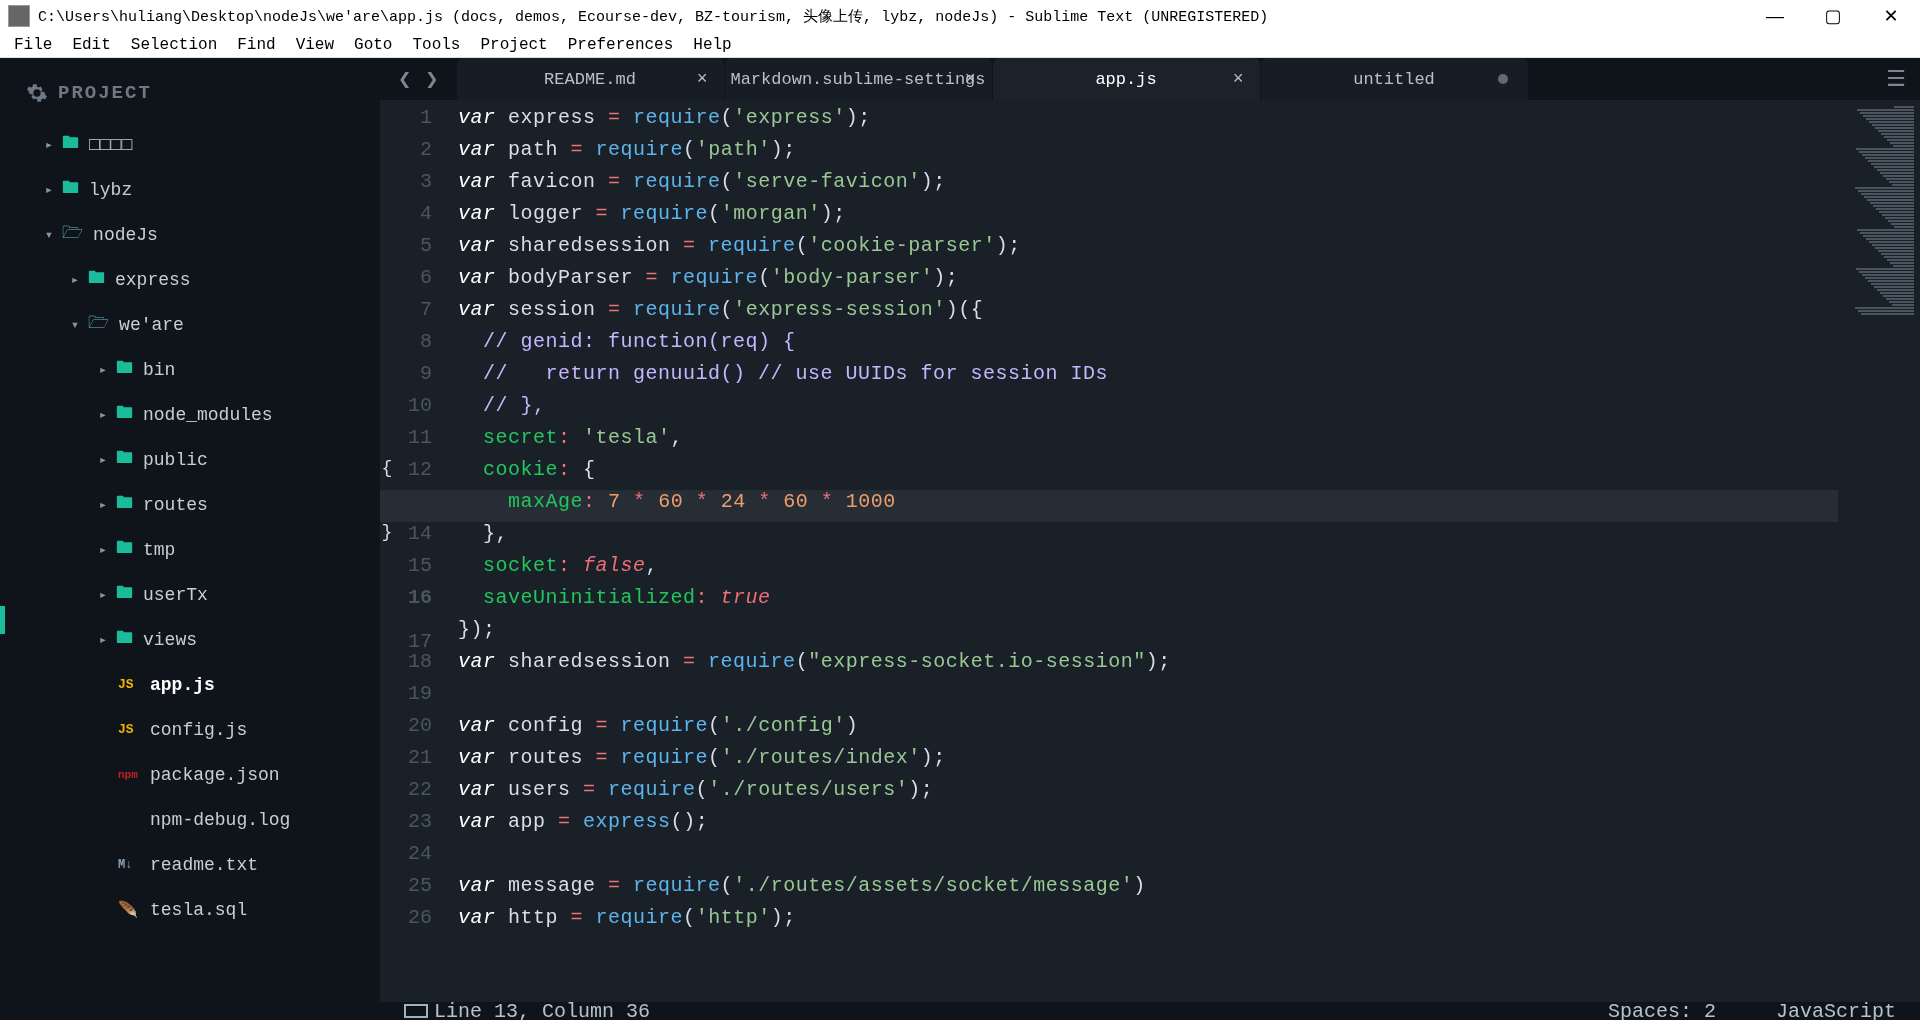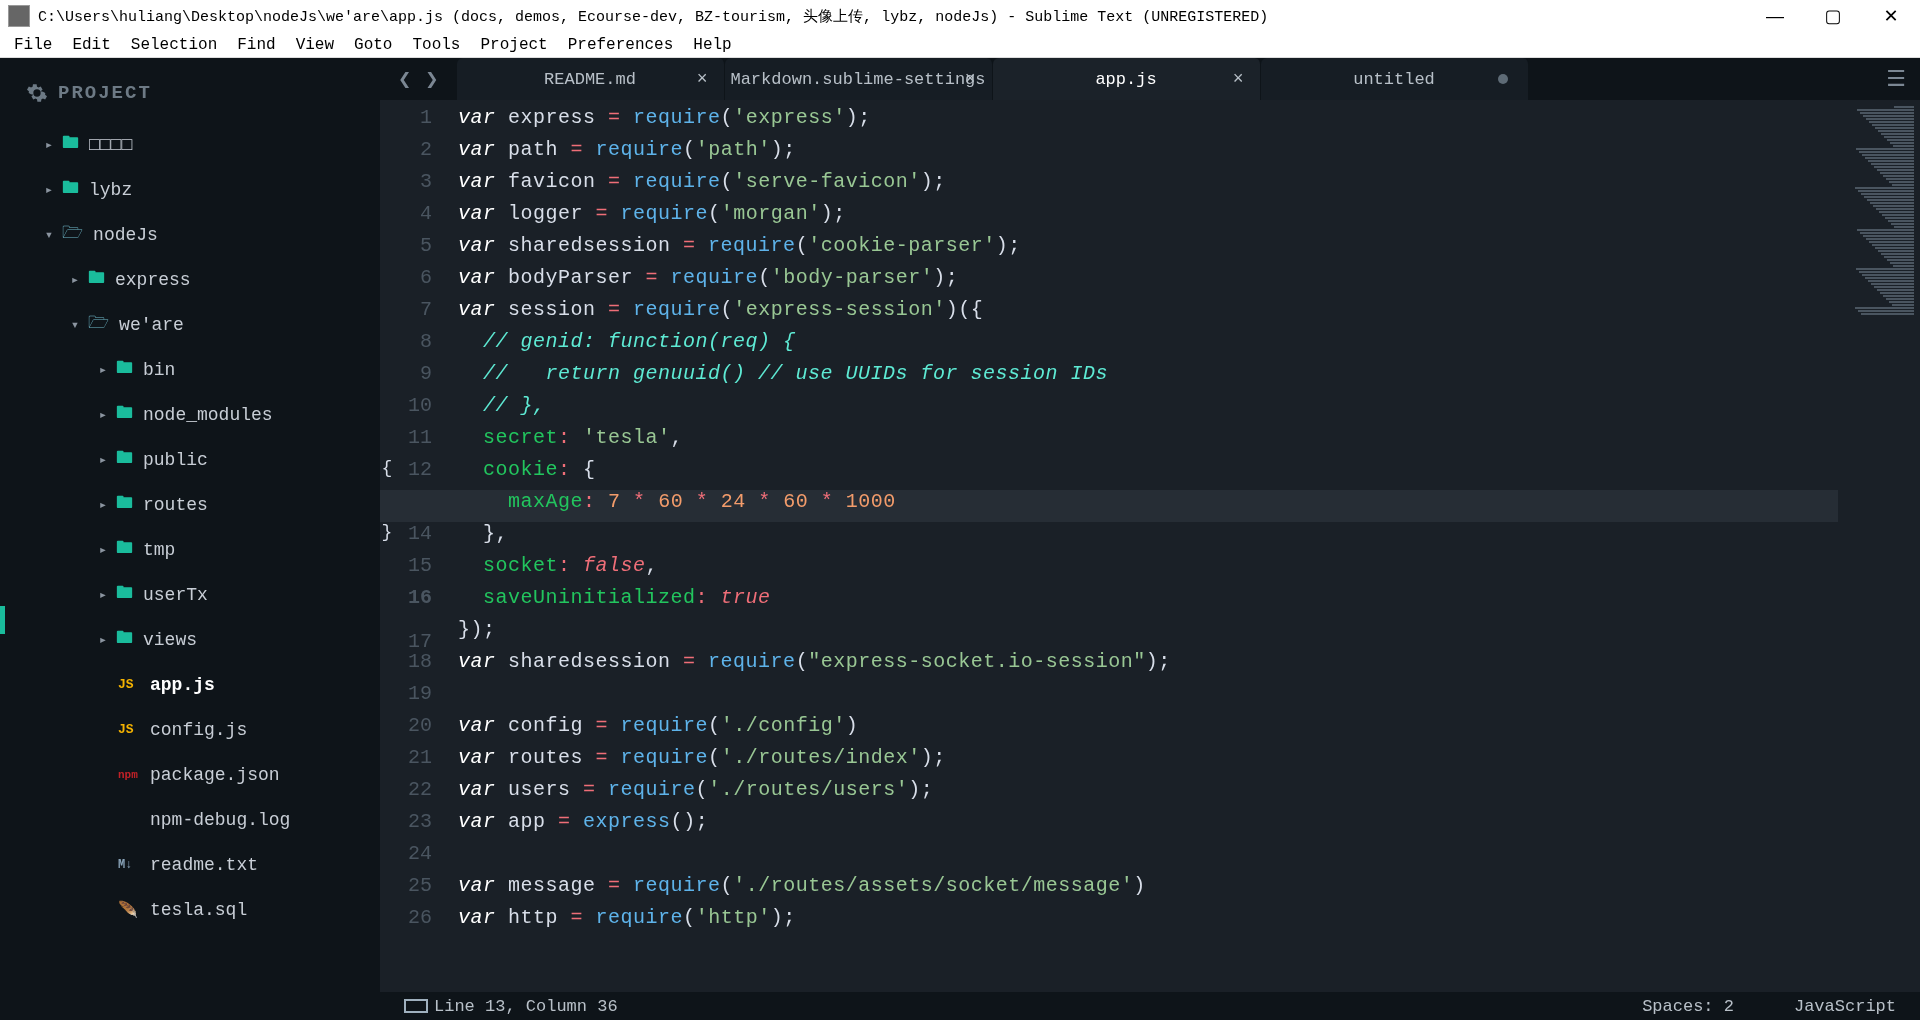--- a/index.html
+++ b/index.html
@@ -66,7 +66,7 @@
 .str { color:#99c794; }
 .punc { color:#d8dee9; }
 .num { color:#f39c6b; }
-.cmt { color:#5eead4; font-style:italic; }
+.cmt { color:#c4b5fd; }
 .prop { color:#22c55e; }
 .bool { color:#ef6e78; font-style:italic; }
 

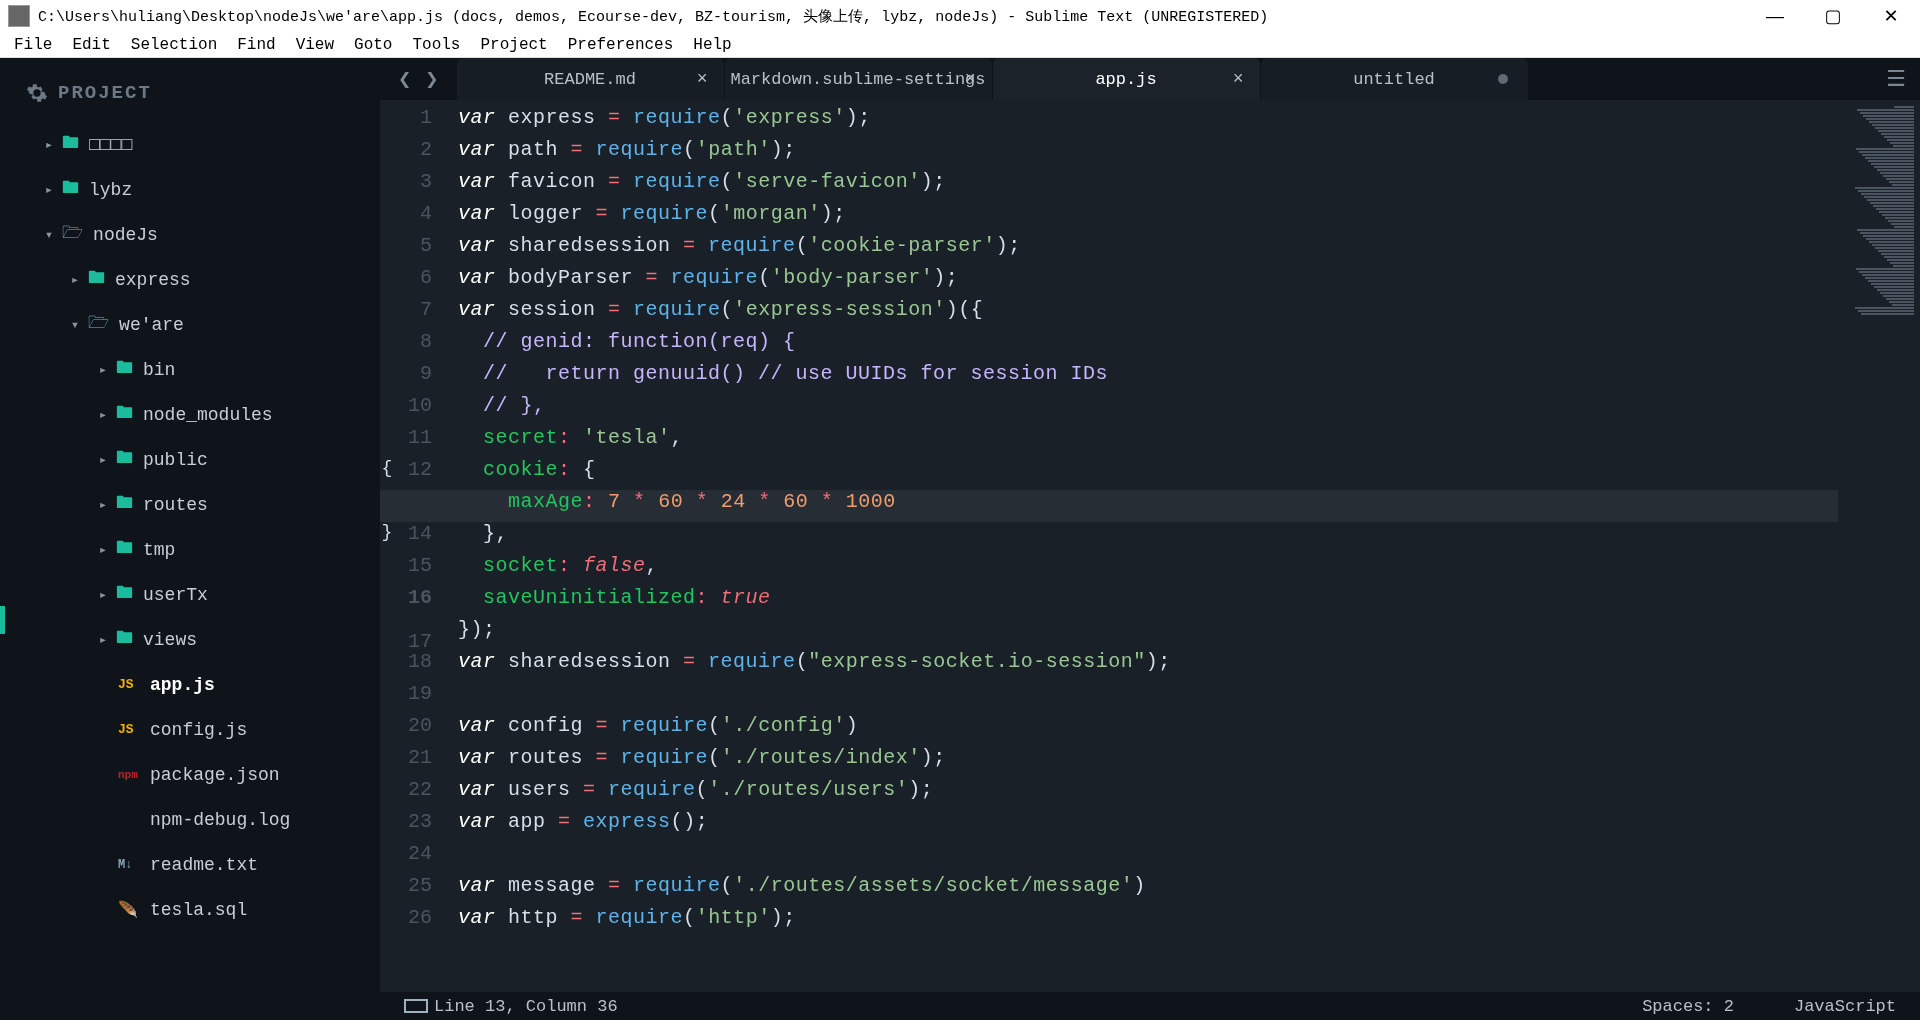--- a/index.html
+++ b/index.html
@@ -75,7 +75,7 @@
 .minimap .mm-line { position:absolute; right:6px; height:2px; background:#4a5560; }
 
 
-.status { height:28px; background:#0e1419; display:flex; align-items:center; padding:0 24px; font-family:"Segoe UI",Tahoma,sans-serif; font-size:17px; color:#b8c0c8; }
+.status { height:18px; background:#0e1419; display:flex; align-items:center; padding:0 24px; font-family:"Segoe UI",Tahoma,sans-serif; font-size:20px; color:#b8c0c8; }
 .status .left { display:flex; align-items:center; gap:12px; }
 .status .right { margin-left:auto; display:flex; gap:60px; }
 .stat-icon { width:18px; height:14px; border:2px solid #9fb0be; border-right:none; display:inline-block; position:relative; }

